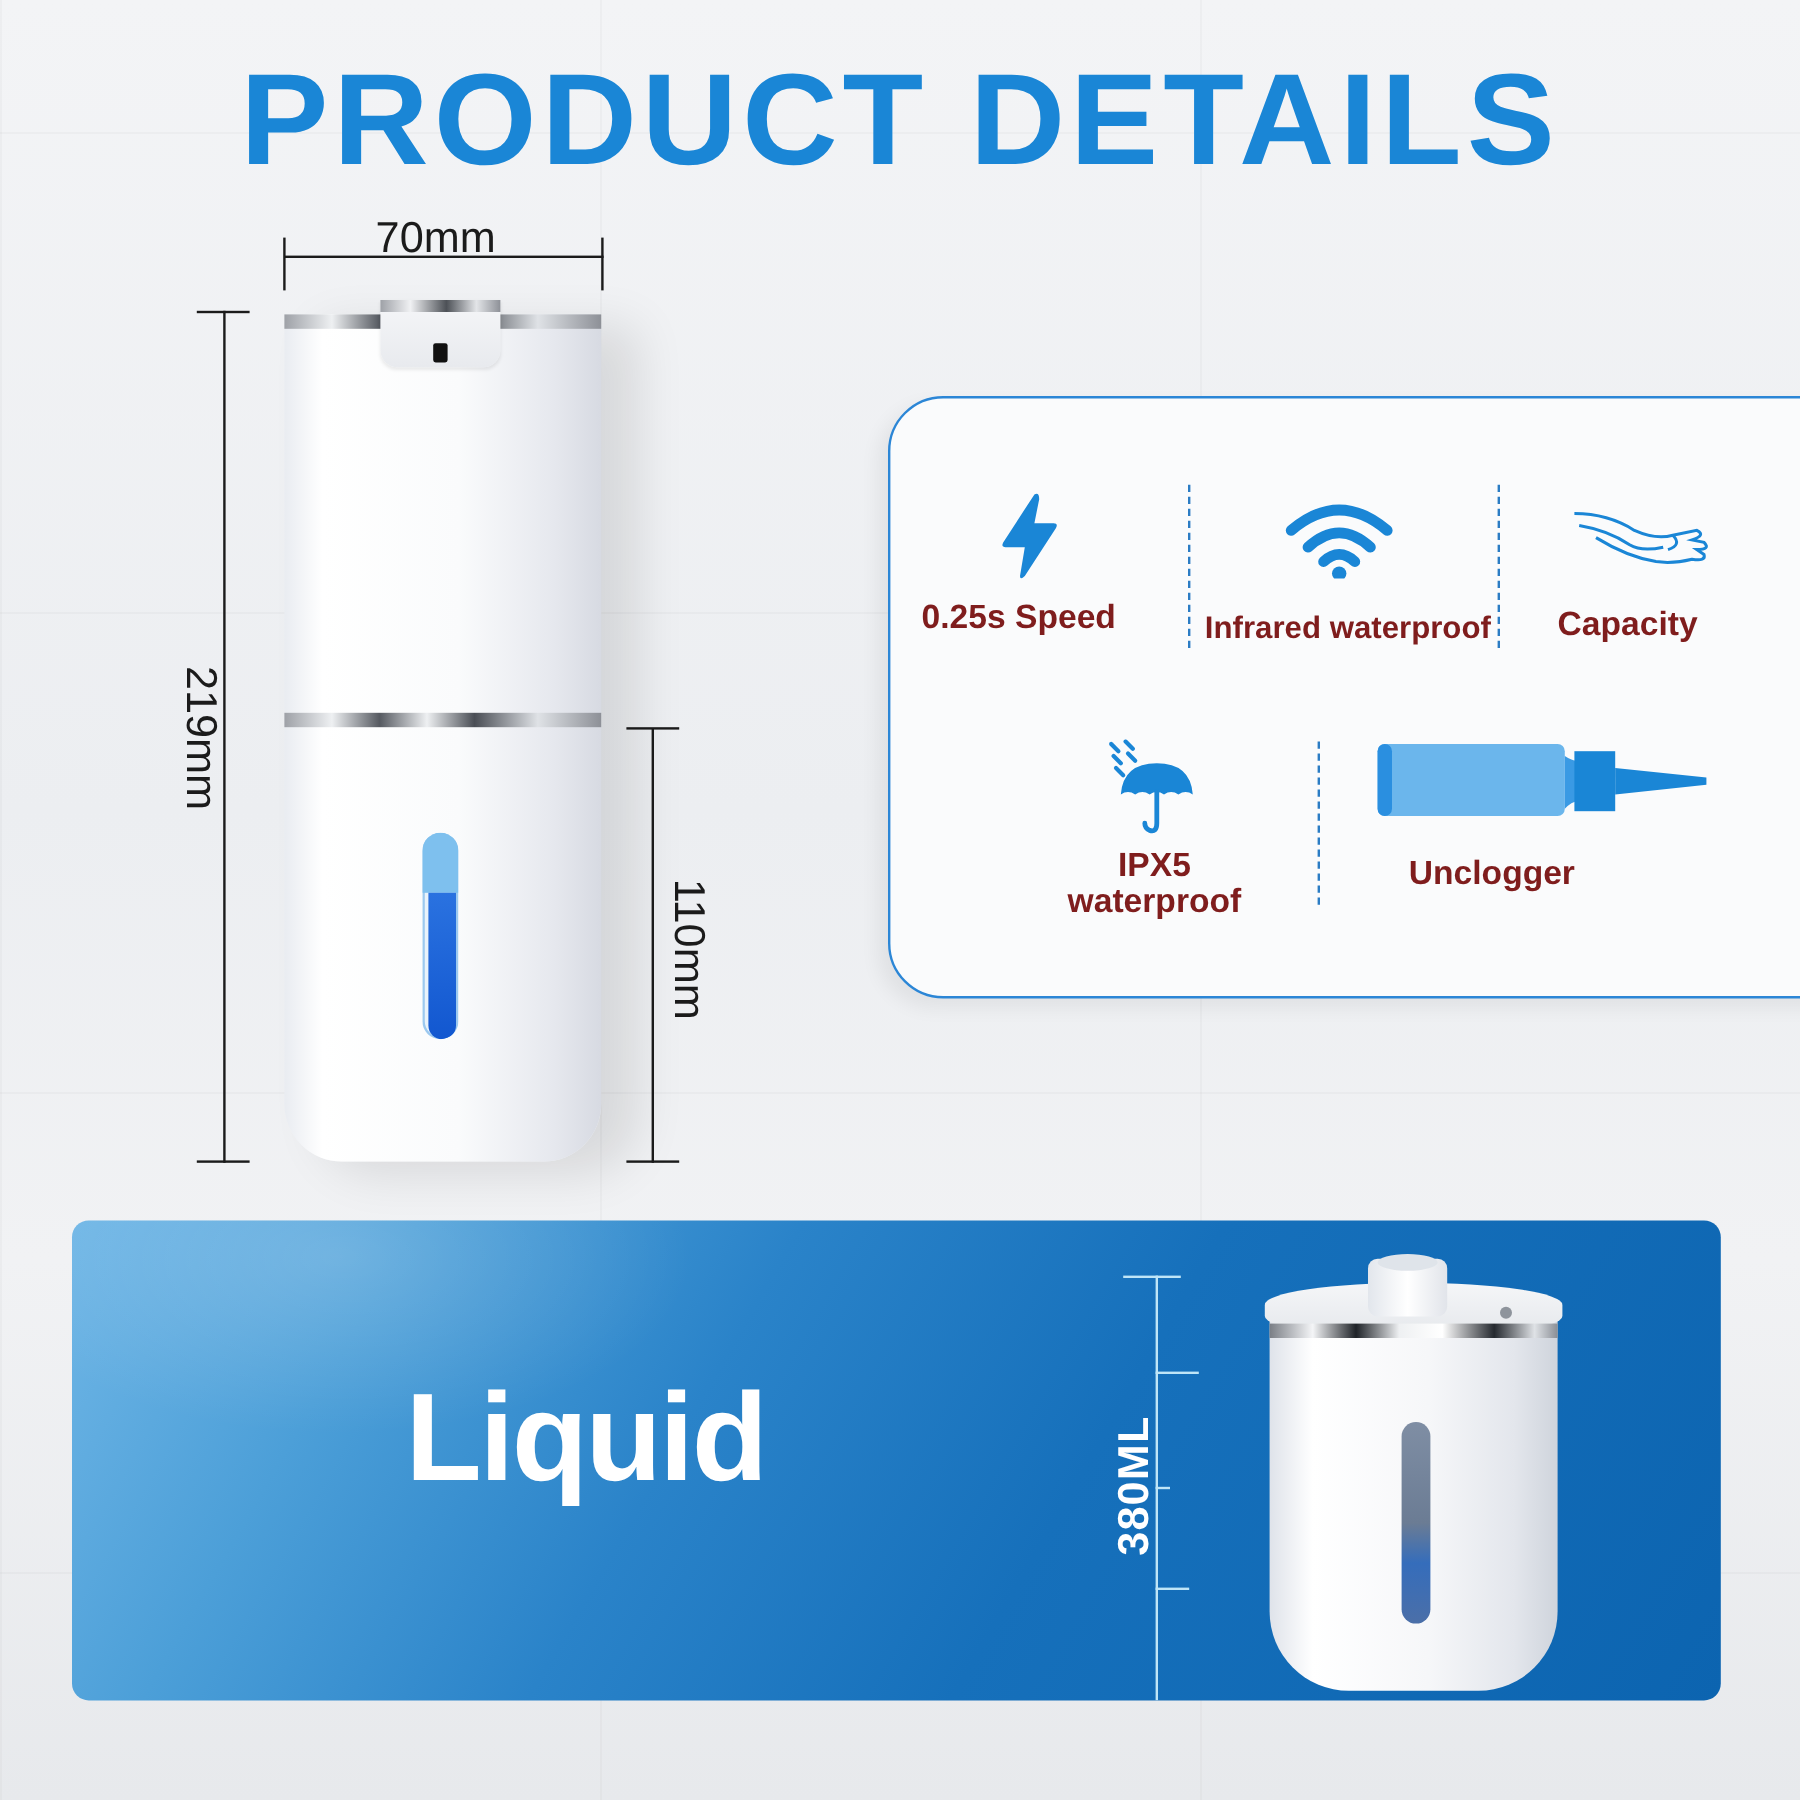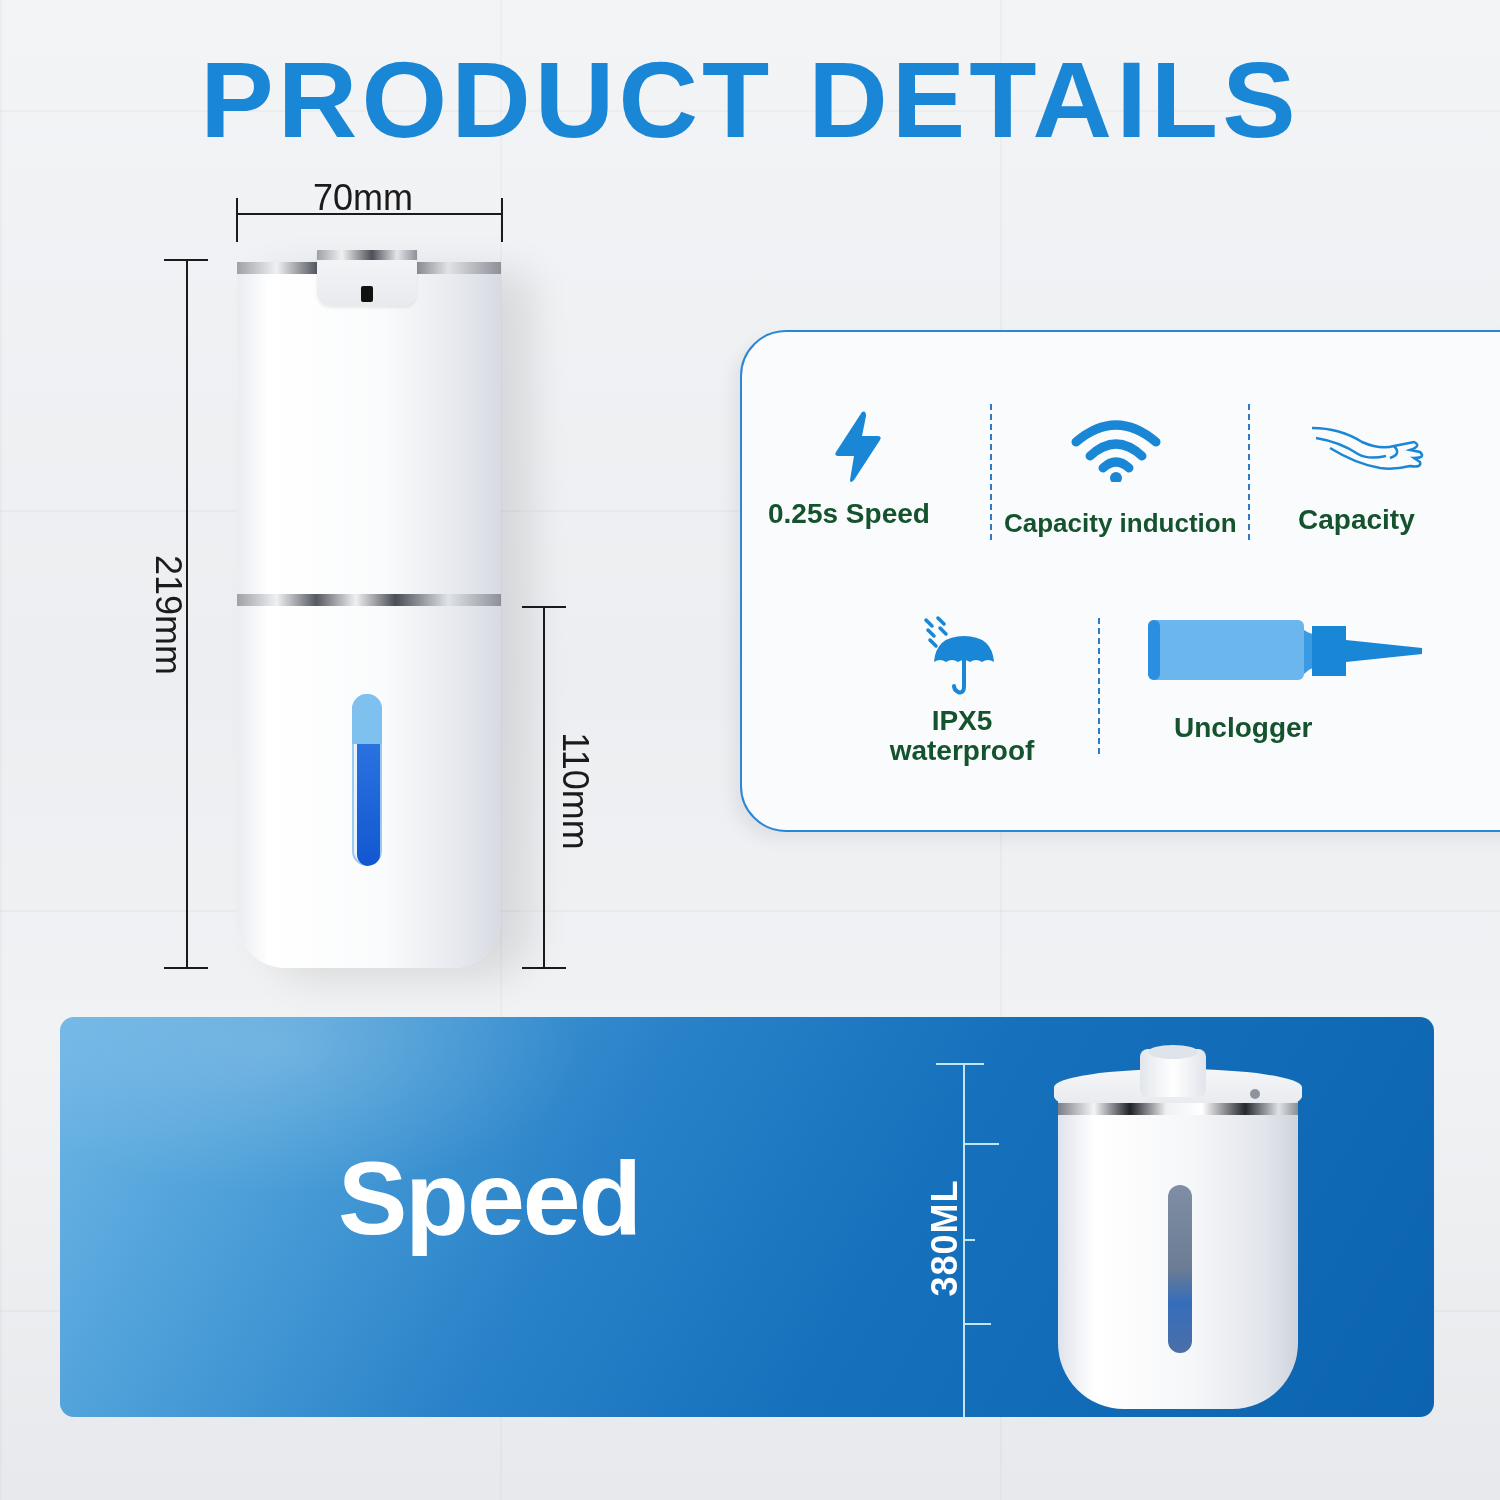--- a/index.html
+++ b/index.html
@@ -66,7 +66,7 @@
     box-shadow: -8px 8px 16px rgba(0,0,0,0.06);
   }
   .feature-label {
-    position:absolute; color:#14532d; font-weight:bold; font-size:28px;
+    position:absolute; color:#7f1d1d; font-weight:bold; font-size:28px;
     text-align:center; white-space:nowrap;
   }
   .feature-icon { position:absolute; }

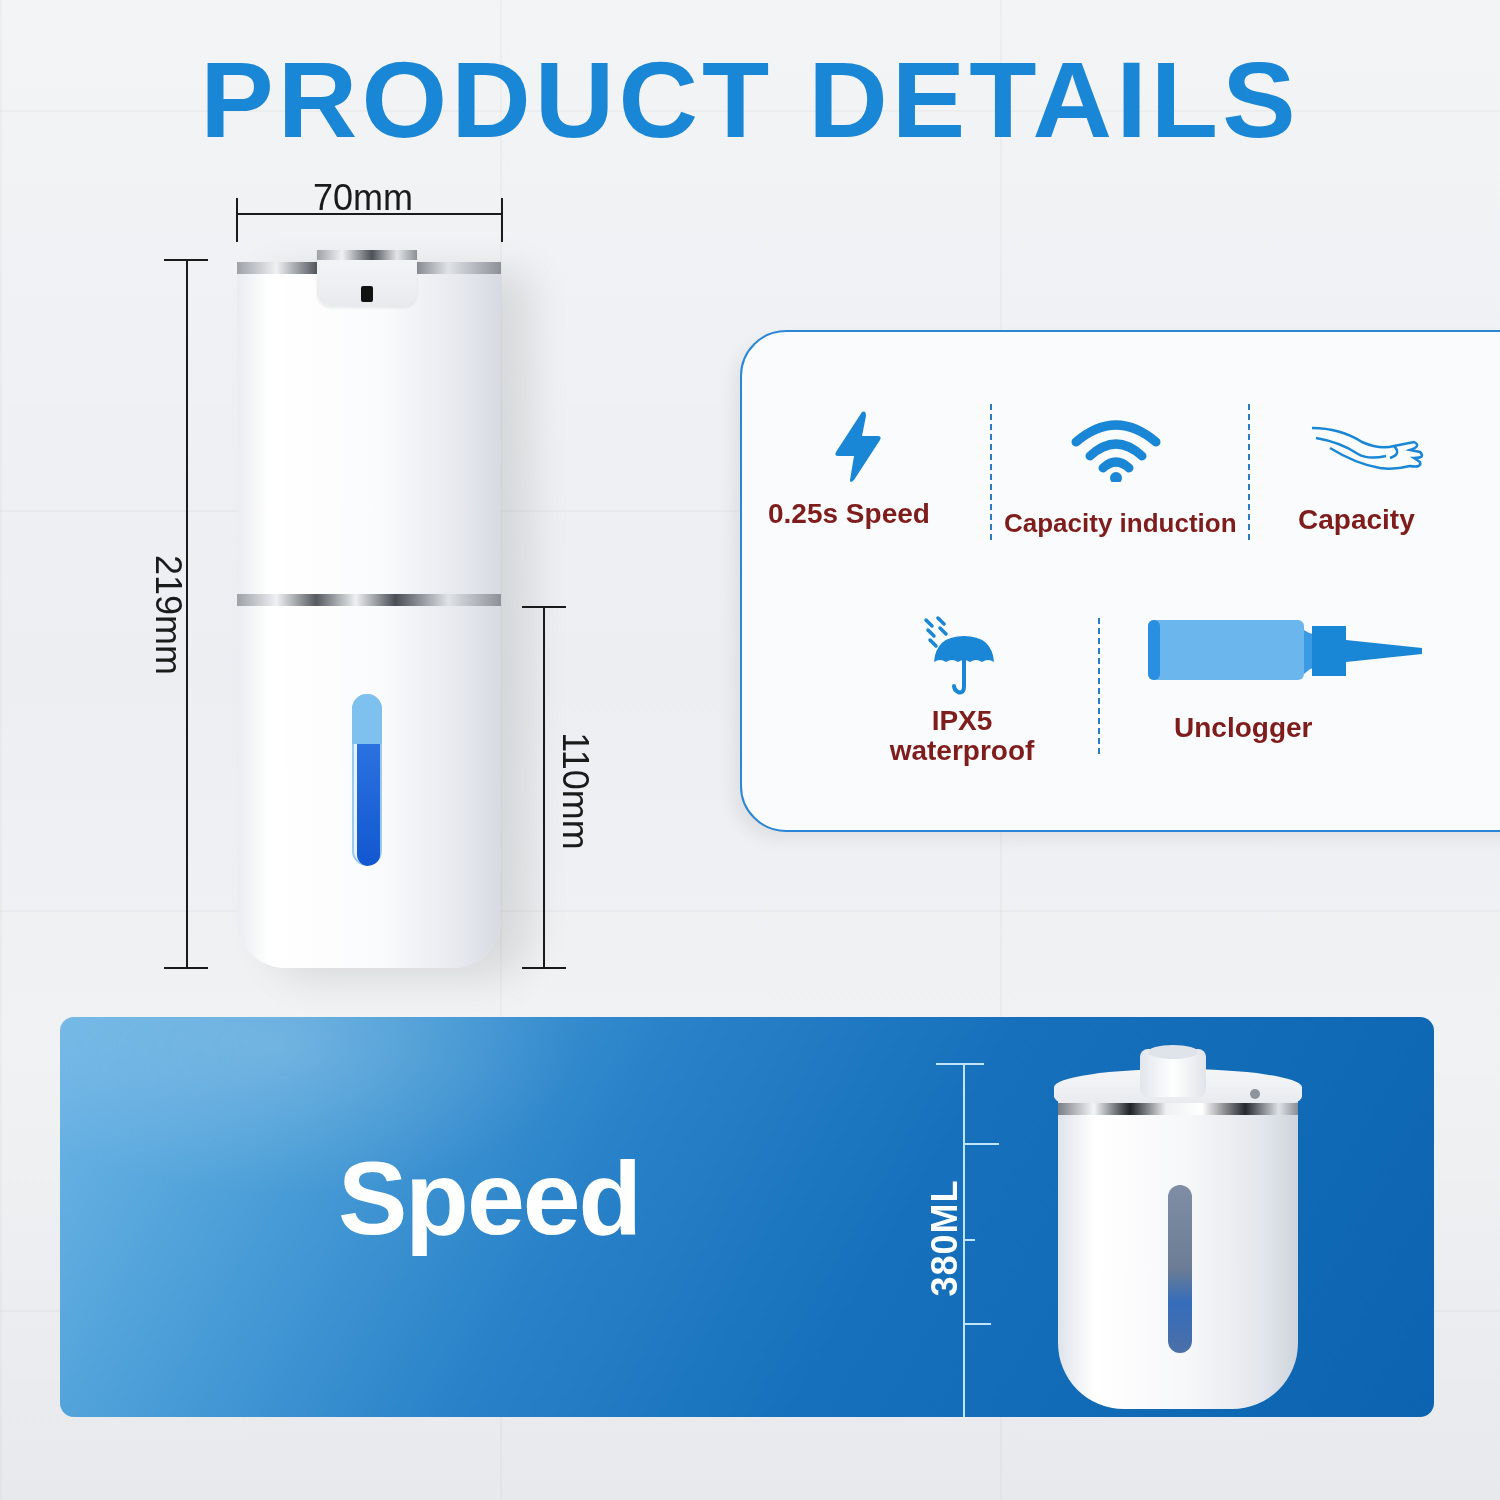--- a/index.html
+++ b/index.html
@@ -175,7 +175,7 @@
     <path d="M33 50 Q46 38 59 50" stroke="#1a86d6" stroke-width="9" fill="none" stroke-linecap="round"></path>
     <circle cx="46" cy="60" r="6" fill="#1a86d6"></circle>
   </svg>
-  <div class="feature-label" style="left:262px; top:176px; font-size:26px;">Capacity induction</div>
+  <div class="feature-label" style="left:262px; top:176px; font-size:26px;">Infrared waterproof</div>
 
   <div class="vdash" style="left:506px; top:72px; height:136px;"></div>
 

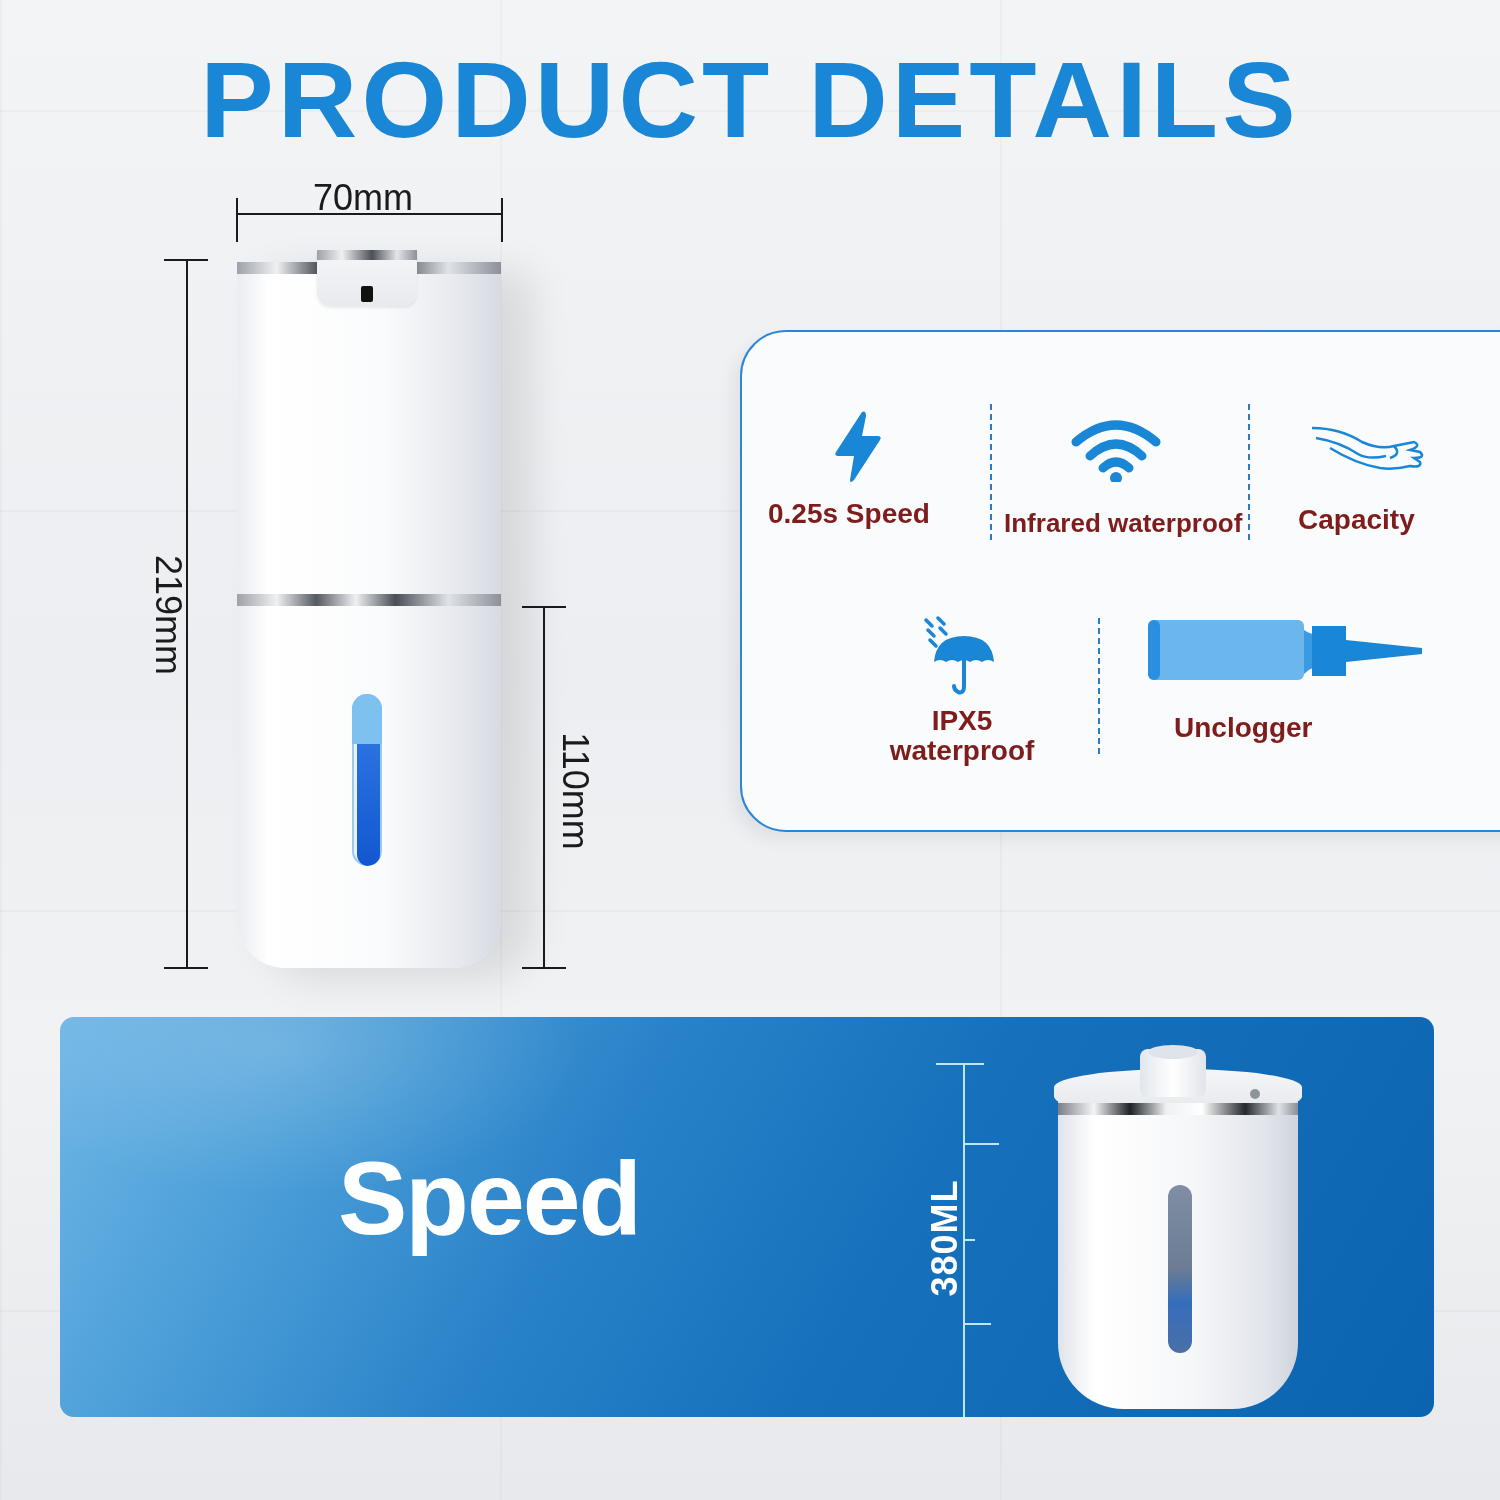--- a/index.html
+++ b/index.html
@@ -215,7 +215,7 @@
 </div>
 
 <div class="abs banner">
-  <div class="abs visual-text">Speed</div>
+  <div class="abs visual-text">Liquid</div>
 
   <div class="cap-scale-line" style="left:903px; top:46px; width:2px; height:354px;"></div>
   <div class="cap-scale-line" style="left:876px; top:46px; width:48px; height:2px;"></div>

